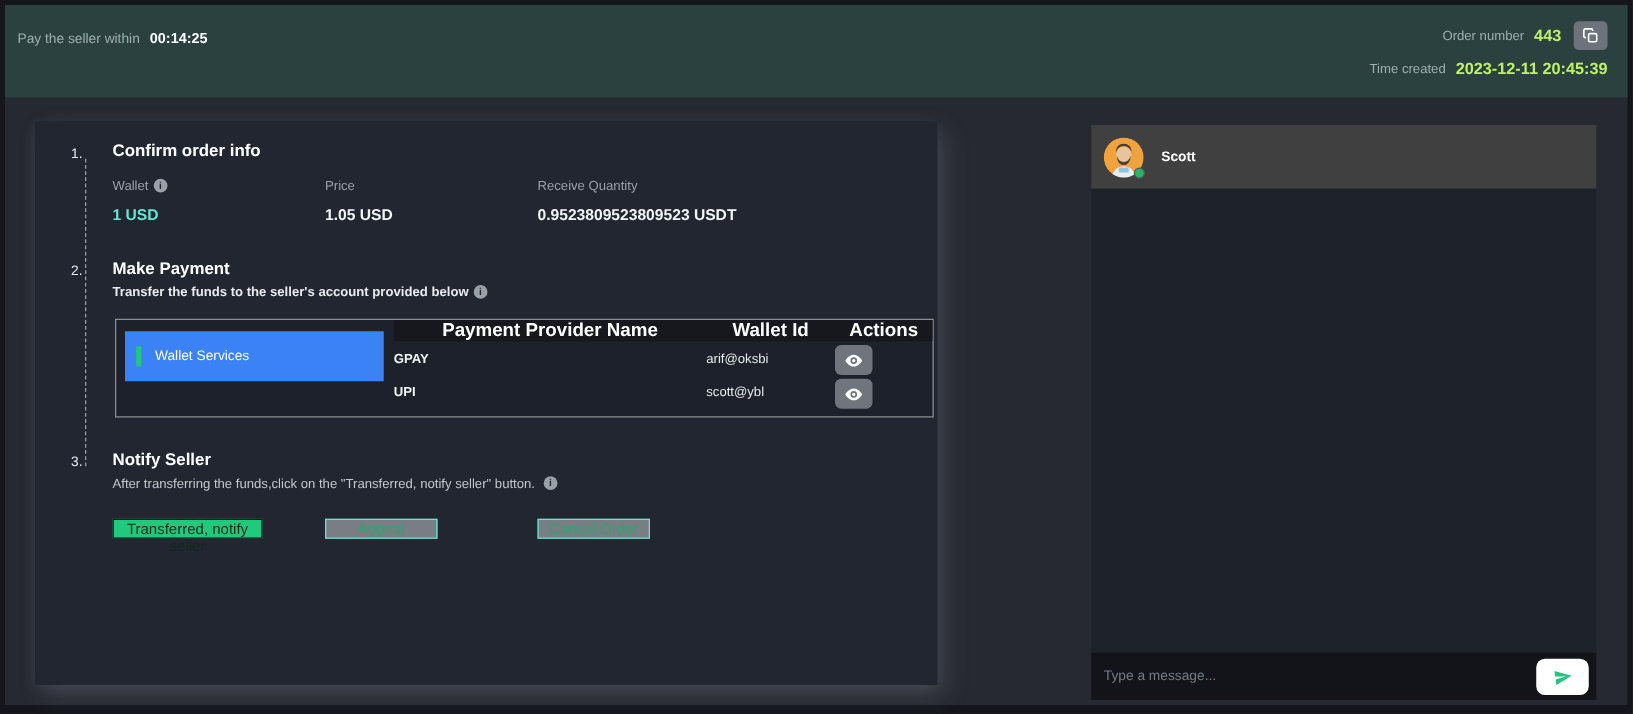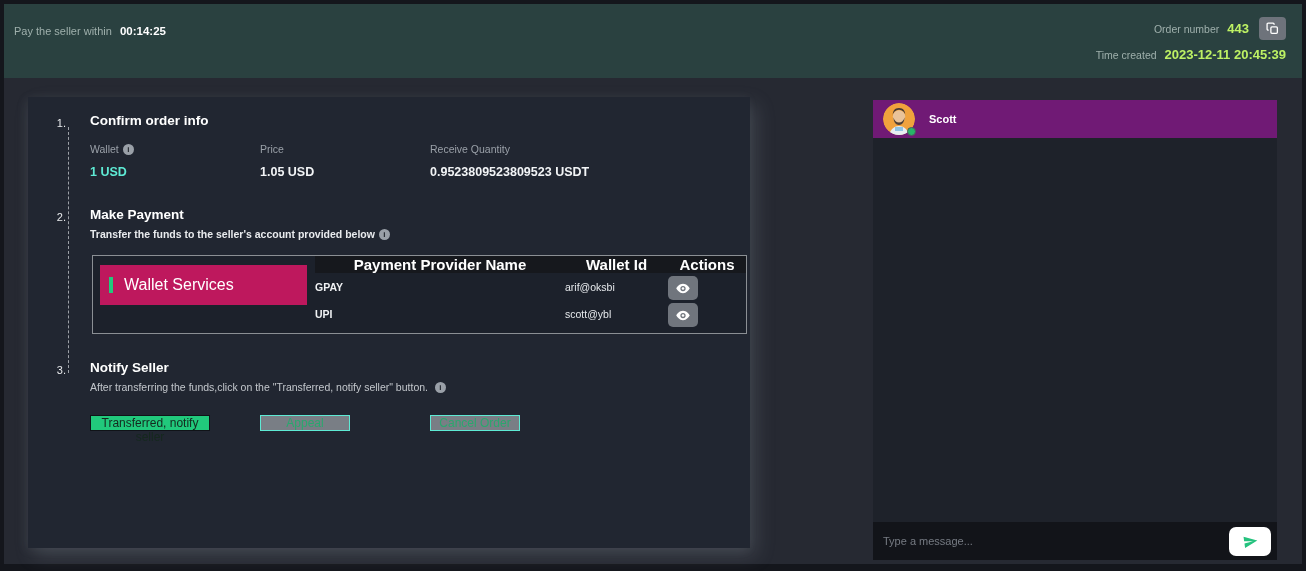--- a/index.html
+++ b/index.html
@@ -114,7 +114,7 @@
     display: flex; flex-direction: column;
   }
   .chat-header {
-    height: 38px; background: #701a75; display: flex; align-items: center;
+    height: 51px; background: #404040; display: flex; align-items: center;
     padding-left: 10px; flex: 0 0 auto;
   }
   .avatar-wrap { position: relative; width: 32px; height: 32px; }

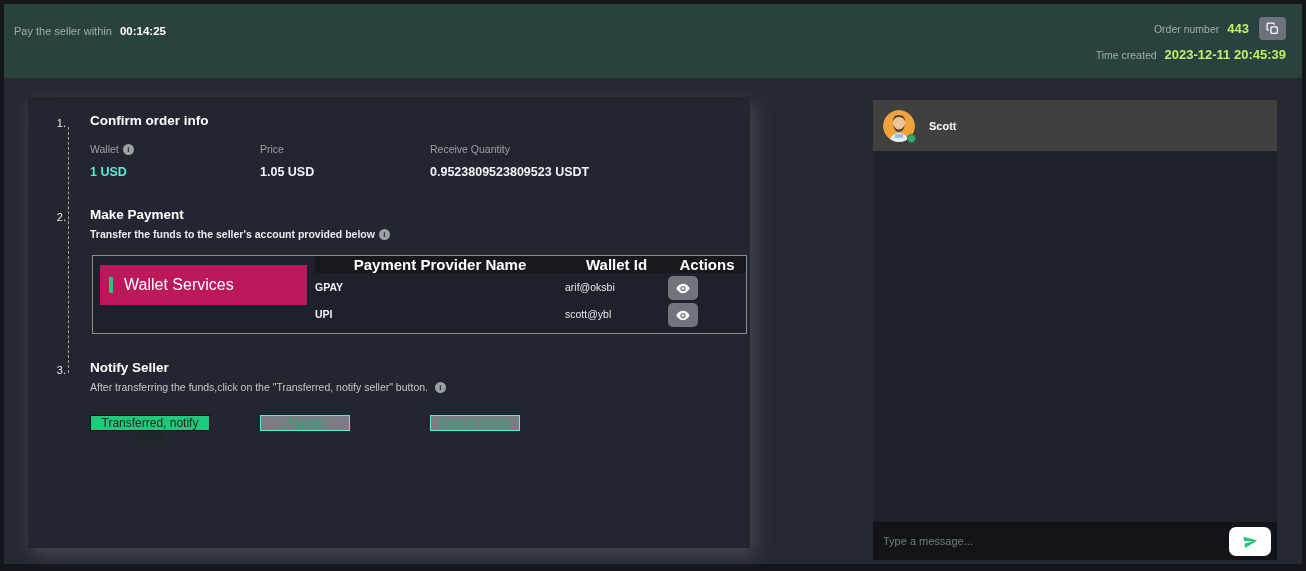--- a/index.html
+++ b/index.html
@@ -74,8 +74,8 @@
   }
   .tabcol { width: 222px; padding: 9px 8px 0 7px; }
   .wallet-tab {
-    height: 40px; background: #be185d; color: #ffffff;
-    font-size: 16px; display: flex; align-items: center;
+    height: 40px; background: #3b82f6; color: #ffffff;
+    font-size: 11px; display: flex; align-items: center;
     padding-left: 24px; position: relative; cursor: pointer;
   }
   .wallet-tab::before {

